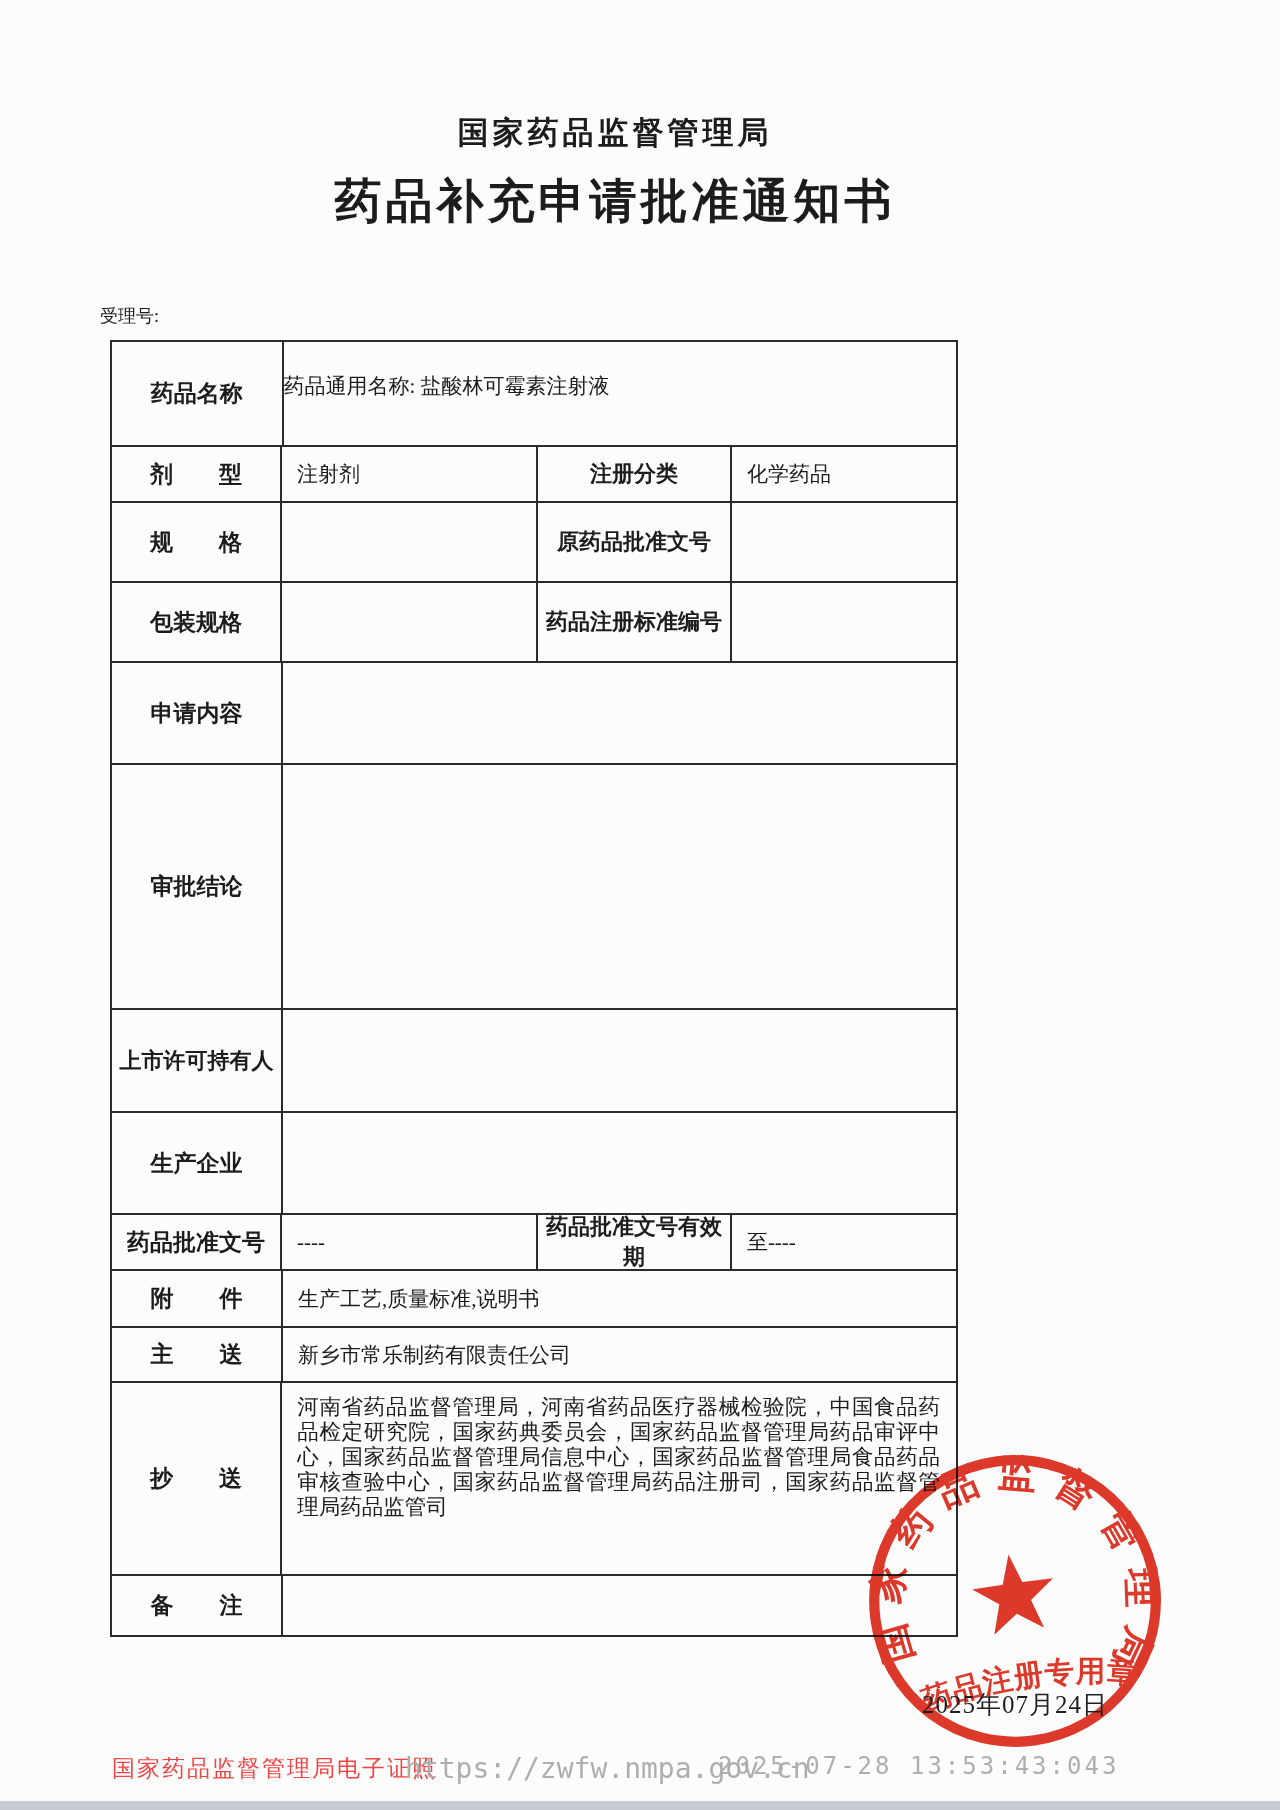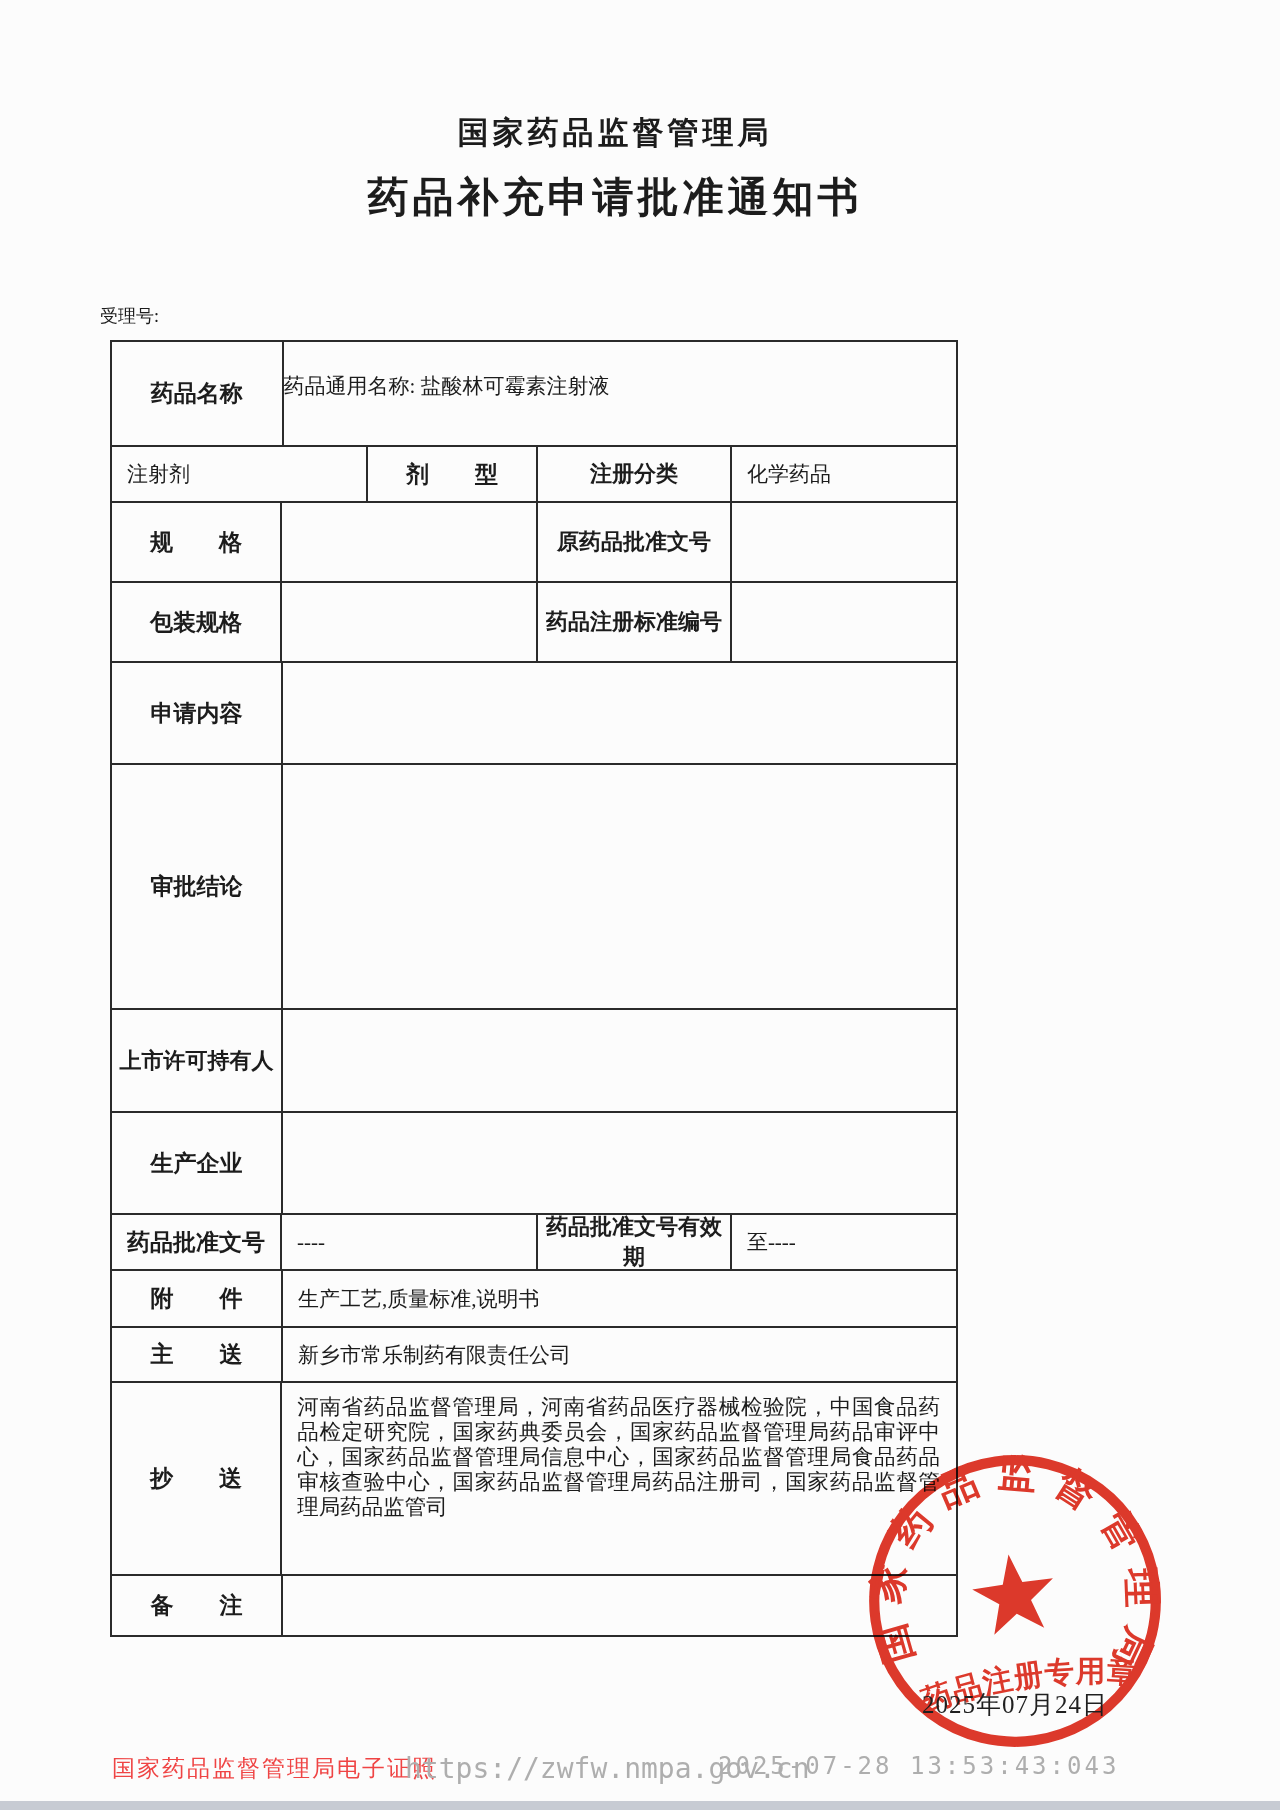--- a/index.html
+++ b/index.html
@@ -12,7 +12,7 @@
   }
   .center-wrap { position:absolute; left:0; width:1230px; text-align:center; }
   #org-title { top:112px; font-size:31px; font-weight:bold; letter-spacing:4px; }
-  #doc-title { top:170px; font-size:41px; font-weight:bold; letter-spacing:4px; }
+  #doc-title { top:170px; font-size:47px; font-weight:bold; letter-spacing:4px; }
   #acceptance { position:absolute; left:100px; top:304px; font-size:18px; }
 
   #tbl {

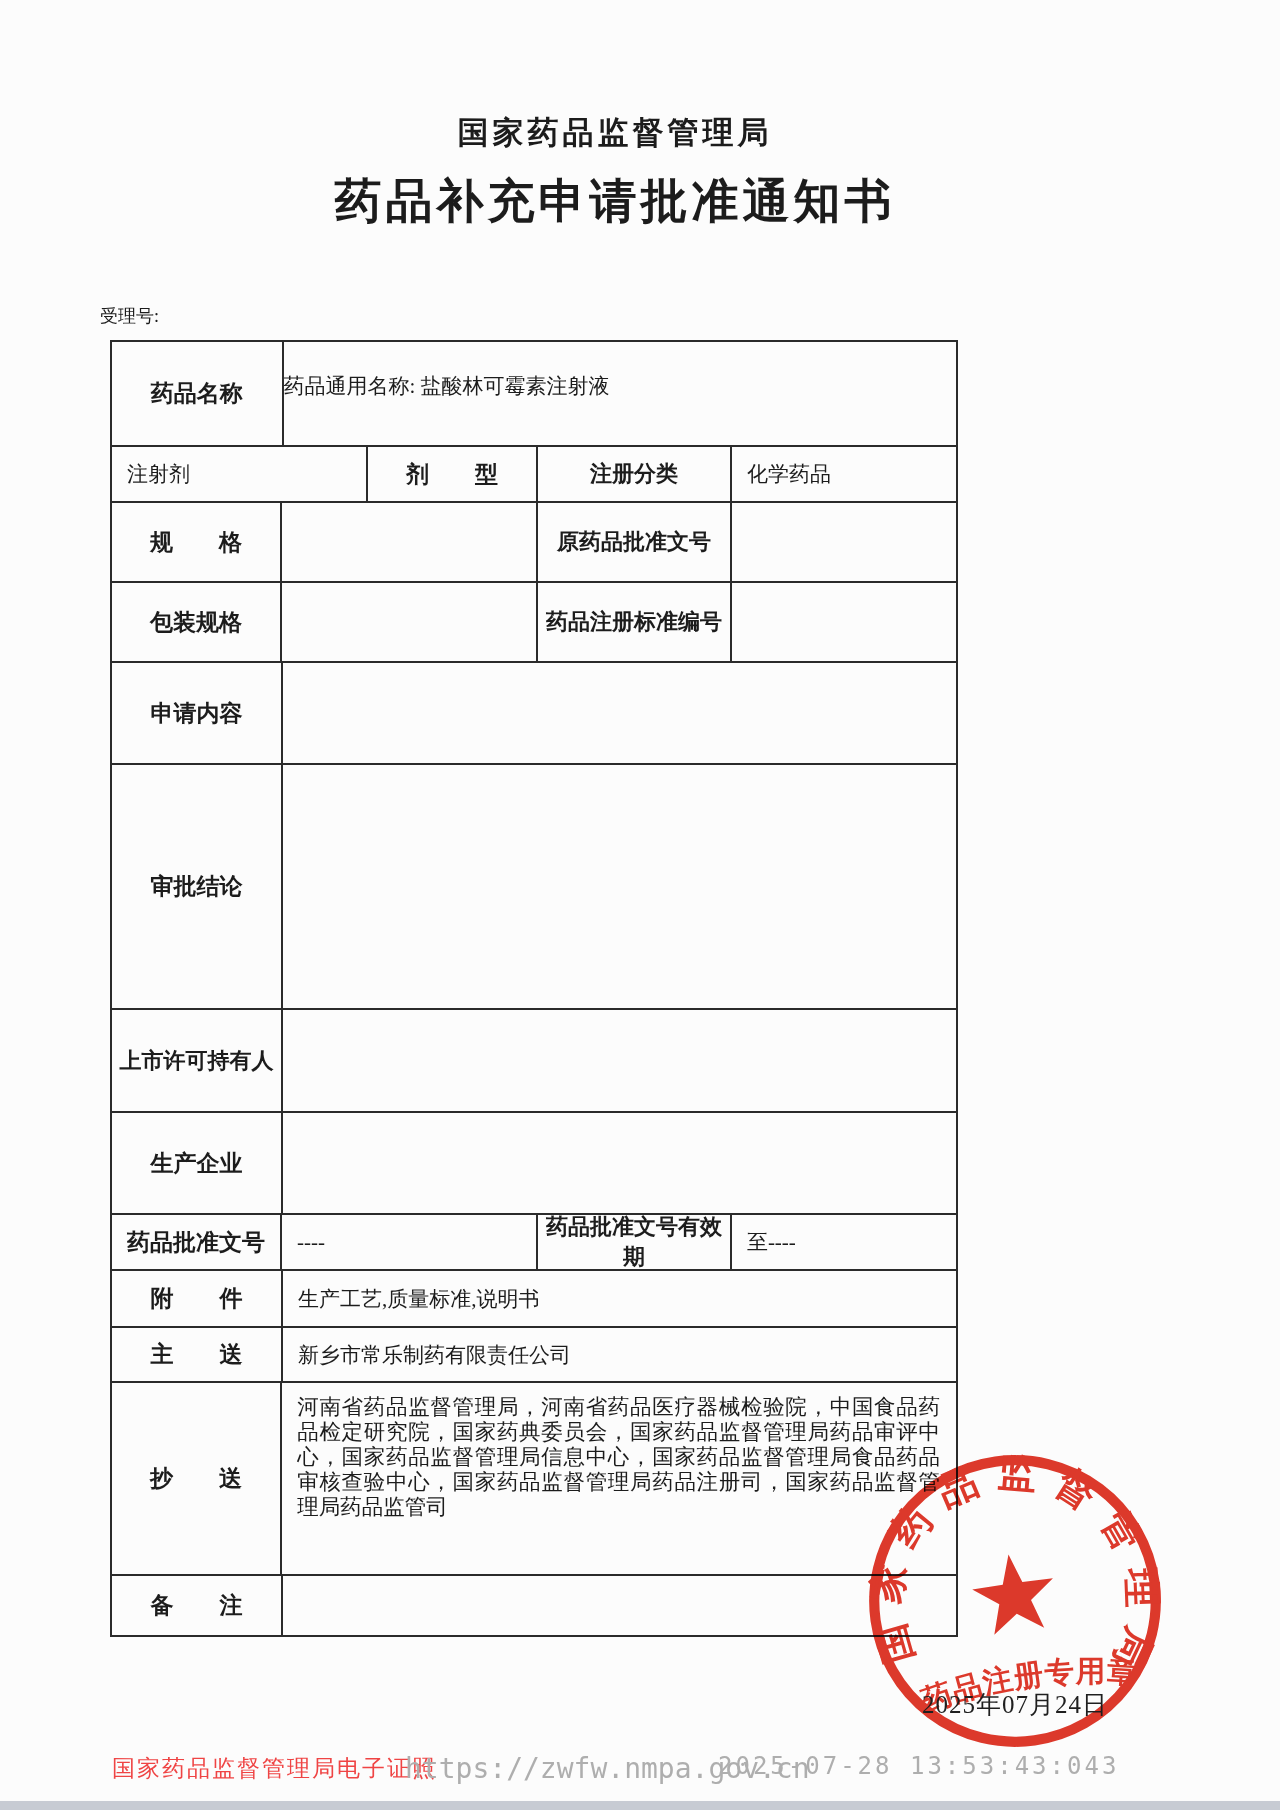--- a/index.html
+++ b/index.html
@@ -73,8 +73,8 @@
     </div>
 
     <div class="tr r2">
+      <div class="td c1">剂　　型</div>
       <div class="td c2 val">注射剂</div>
-      <div class="td c1">剂　　型</div>
       <div class="td c3">注册分类</div>
       <div class="td c4 val">化学药品</div>
     </div>

